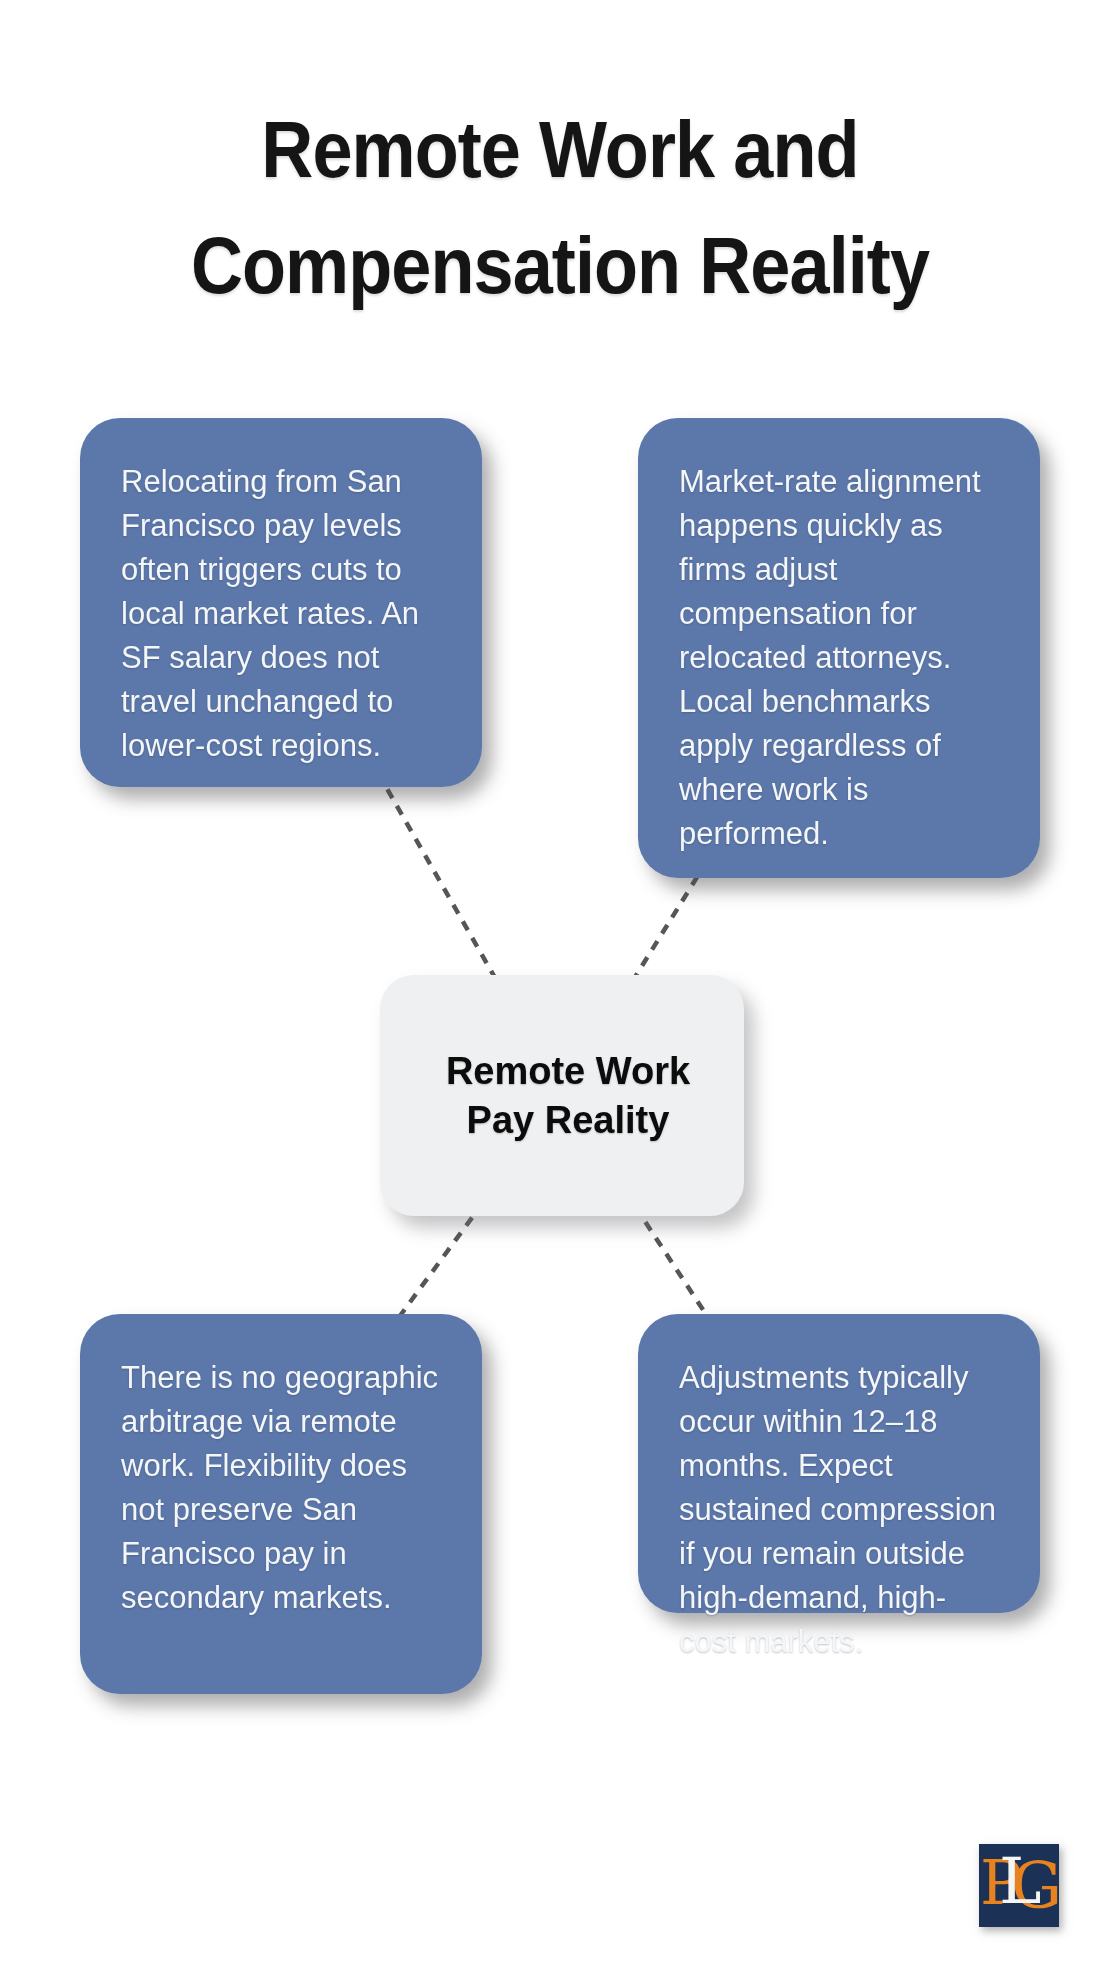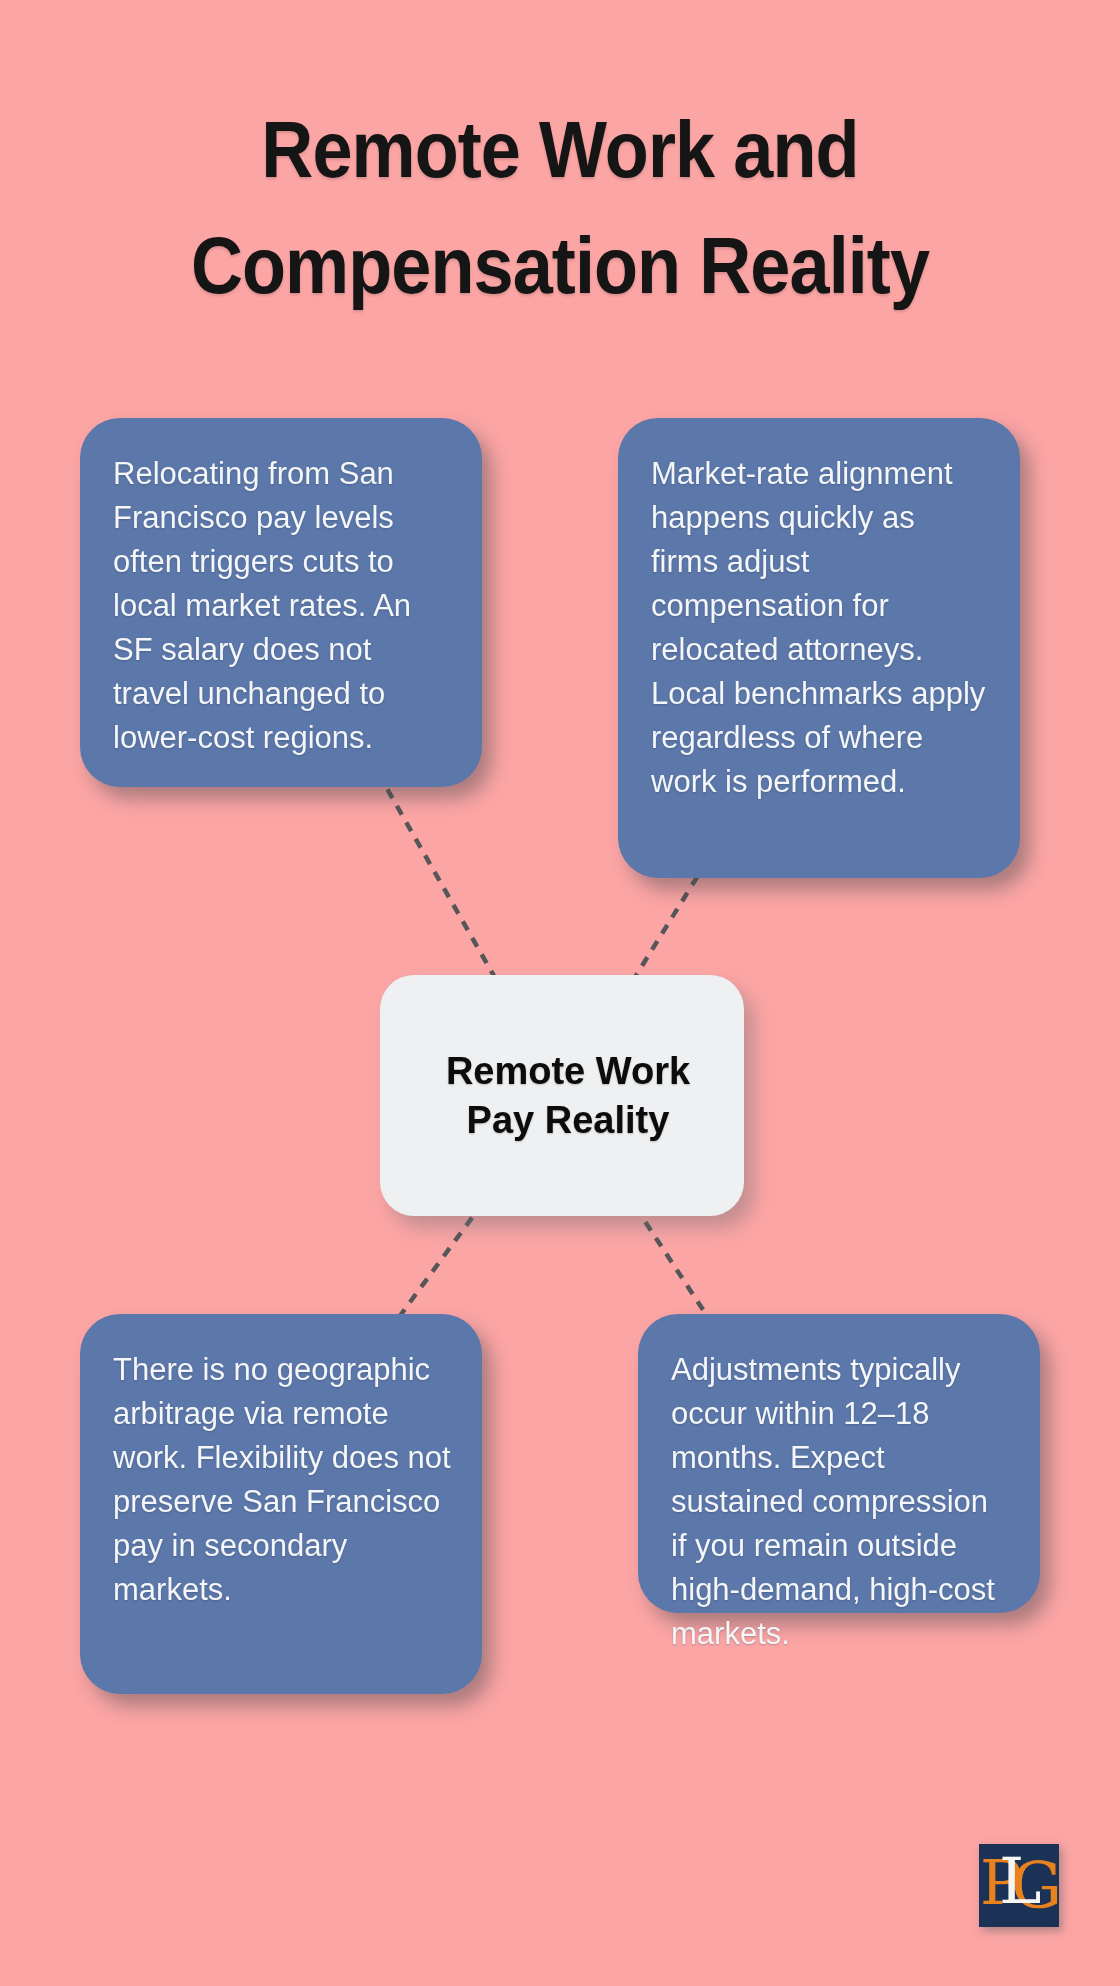--- a/index.html
+++ b/index.html
@@ -11,7 +11,7 @@
     position: relative;
     width: 1120px;
     height: 1986px;
-    background: #fca5a5;
+    background: #ffffff;
     font-family: "Liberation Sans", sans-serif;
     overflow: hidden;
   }

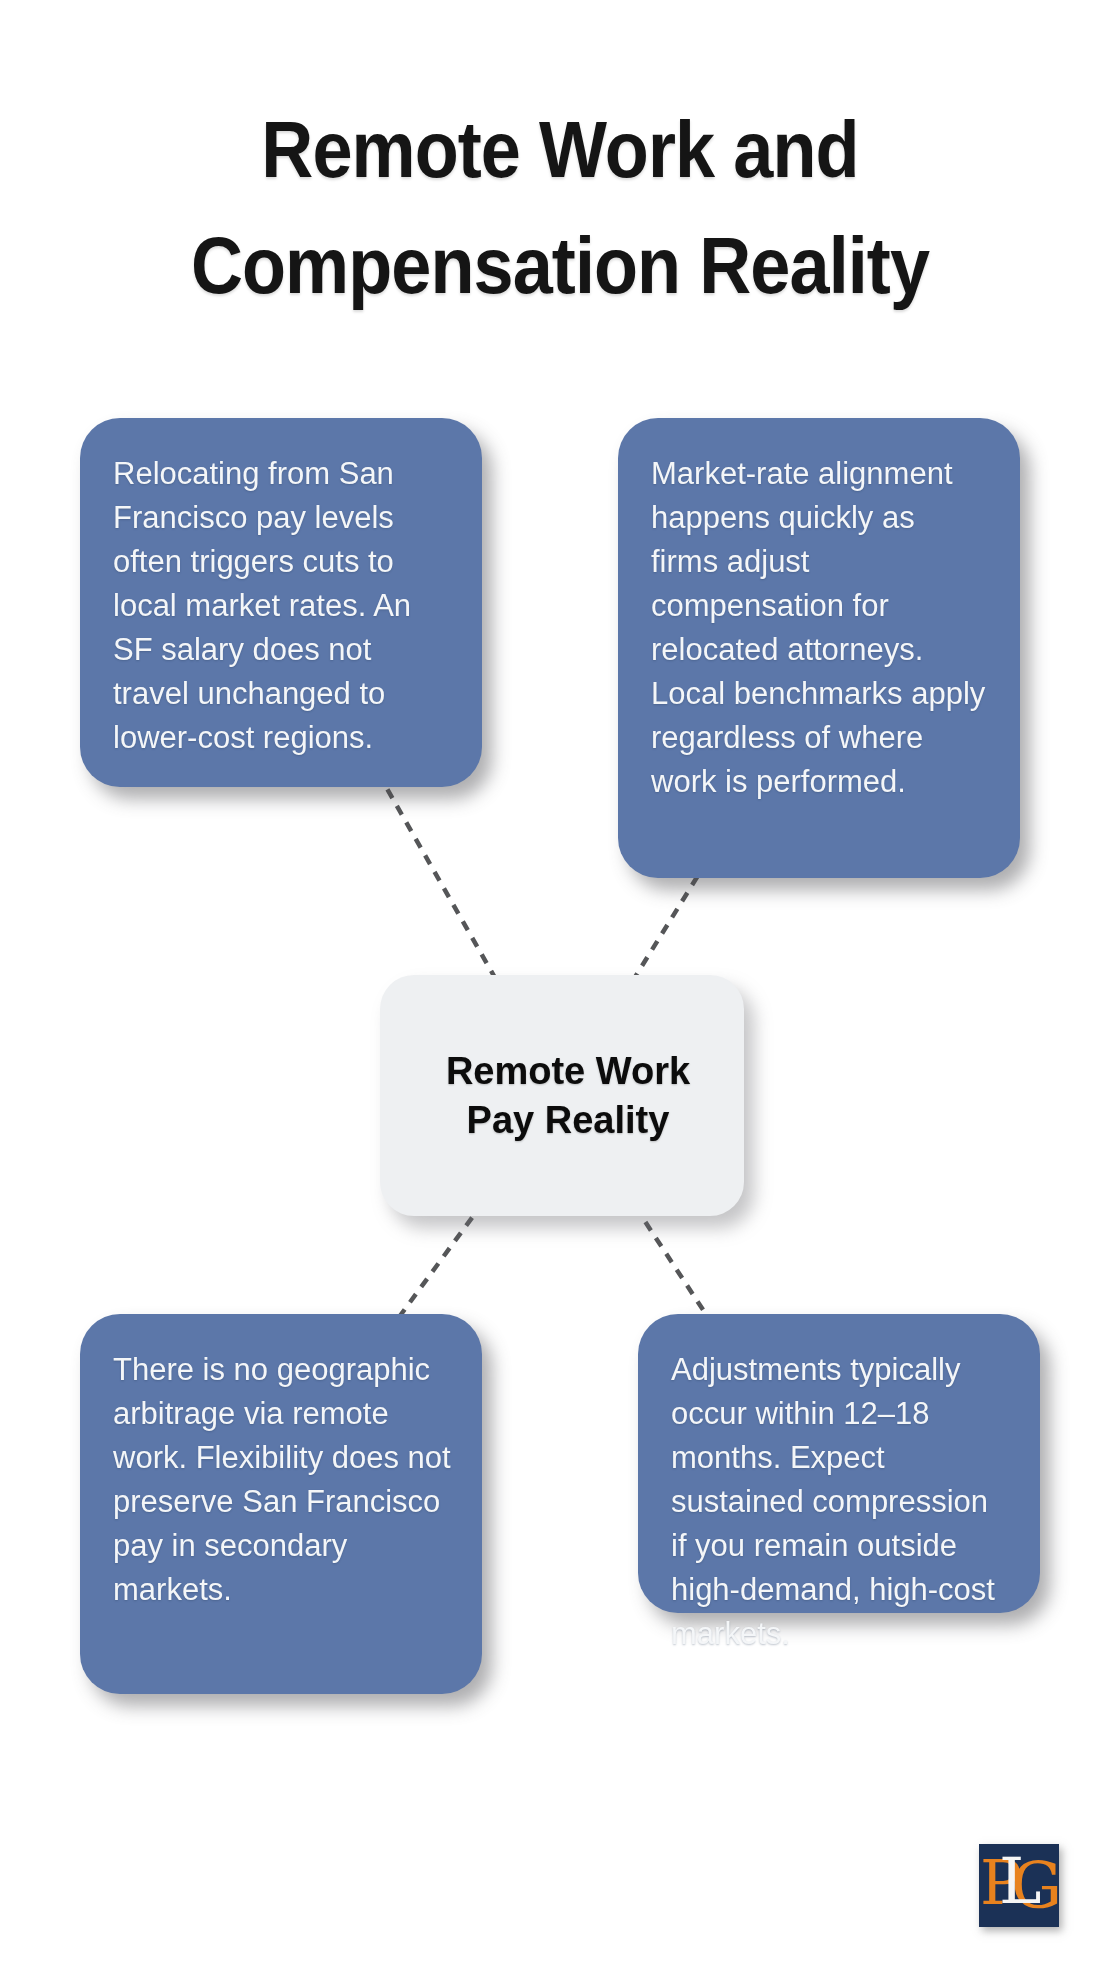--- a/index.html
+++ b/index.html
@@ -56,7 +56,7 @@
     color: #f4f6f8;
   }
   .node p {
-    margin: 4px;
+    margin: 12px;
     padding: 30px 26px 0 29px;
     font-size: 31px;
     line-height: 44px;

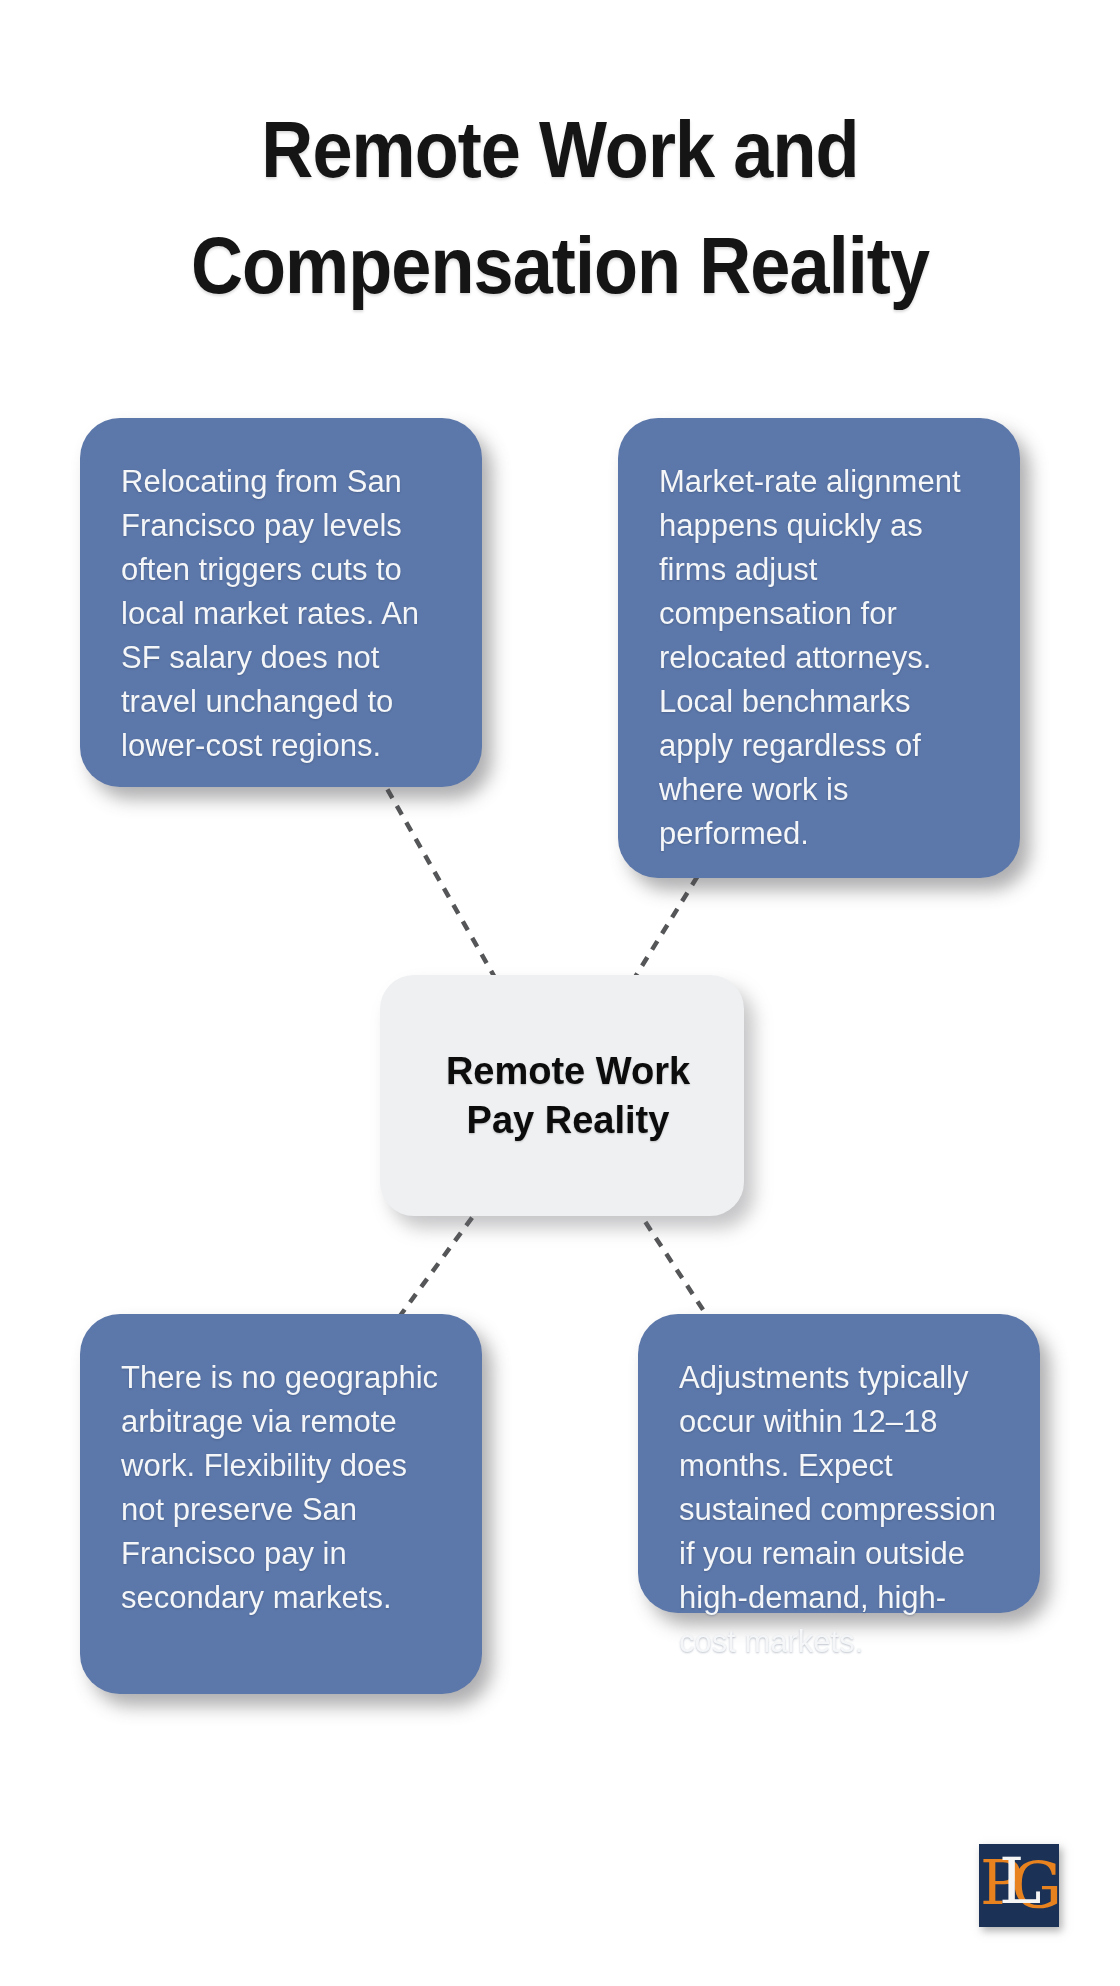--- a/index.html
+++ b/index.html
@@ -64,7 +64,7 @@
     text-shadow: 0 1px 2px rgba(40, 60, 90, 0.30);
   }
   .node-tl { left: 80px;  top: 418px;  width: 402px; height: 369px; }
-  .node-tr { left: 618px; top: 418px;  width: 402px; height: 460px; }
+  .node-tr { left: 638px; top: 418px;  width: 402px; height: 460px; }
   .node-bl { left: 80px;  top: 1314px; width: 402px; height: 380px; }
   .node-br { left: 638px; top: 1314px; width: 402px; height: 299px; }
 

